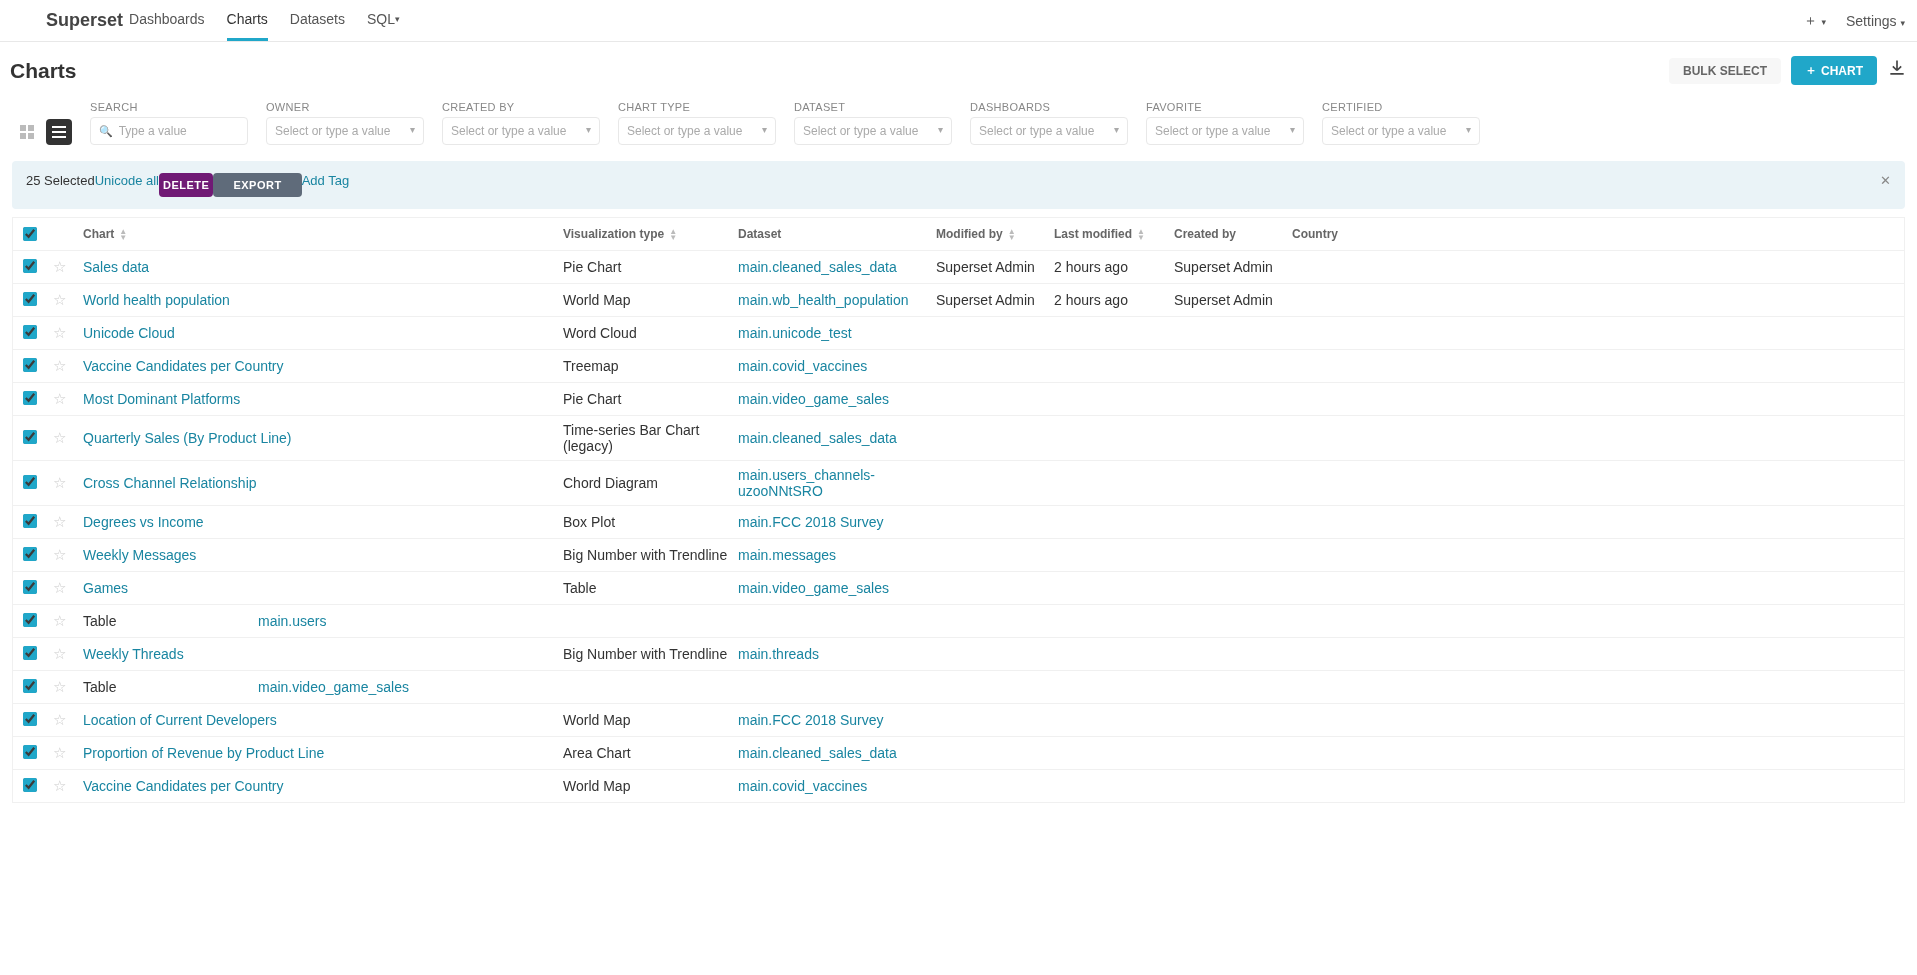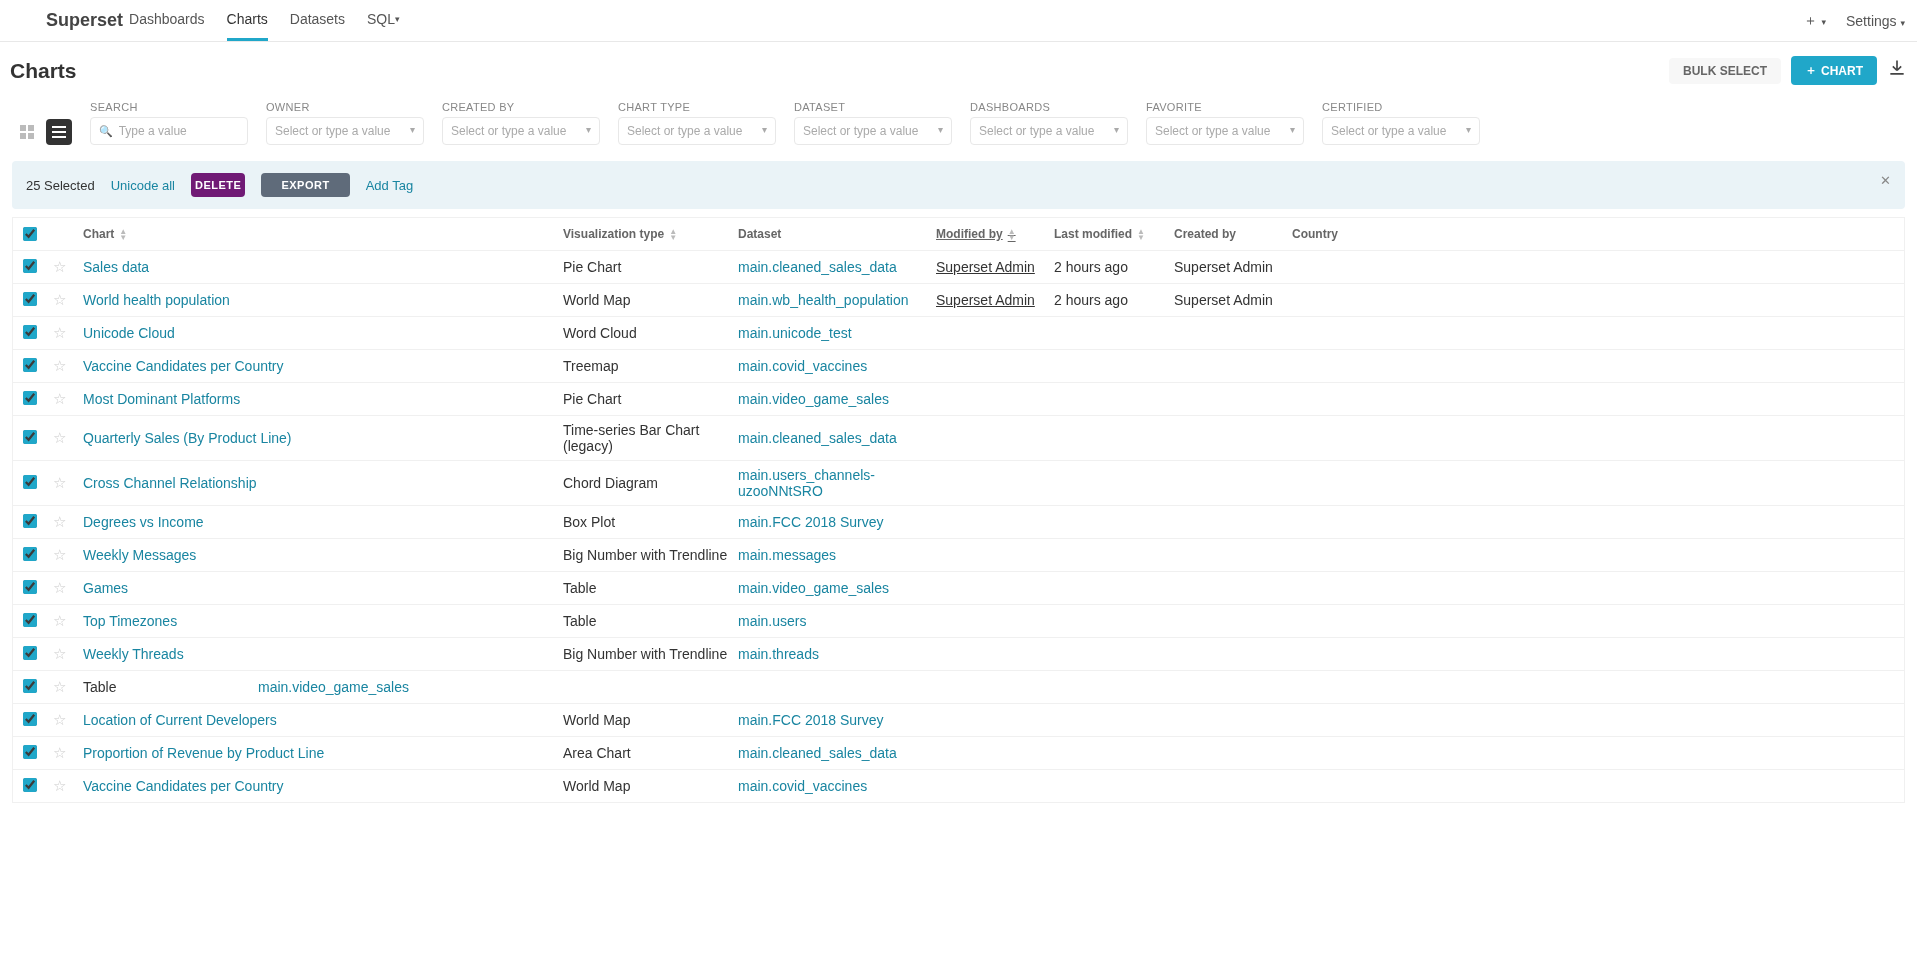--- a/index.html
+++ b/index.html
@@ -38,7 +38,7 @@
 .filtergroup .search .sicn { margin-right: 6px; font-size: 11px; color: #bbb; }
 
 
-.selectionbar { margin: 0 12px 8px 12px; background: #eaf3f7; border-radius: 4px; padding: 12px 14px; display: flex; align-items: center; gap: 16px; position: relative; }
+.selectionbar { margin: 0 12px 8px 12px; background: #eaf3f7; border-radius: 4px; padding: 12px 14px; display: flex; align-items: flex-start; position: relative; }
 .selectionbar .count { font-size: 13px; color: #333; }
 .selectionbar .linklike { color: #1985a1; font-size: 13px; cursor: pointer; }
 .btn-danger { background: #701a75; color: #fff; padding: 6px 4px; font-size: 11px; letter-spacing: .5px; }

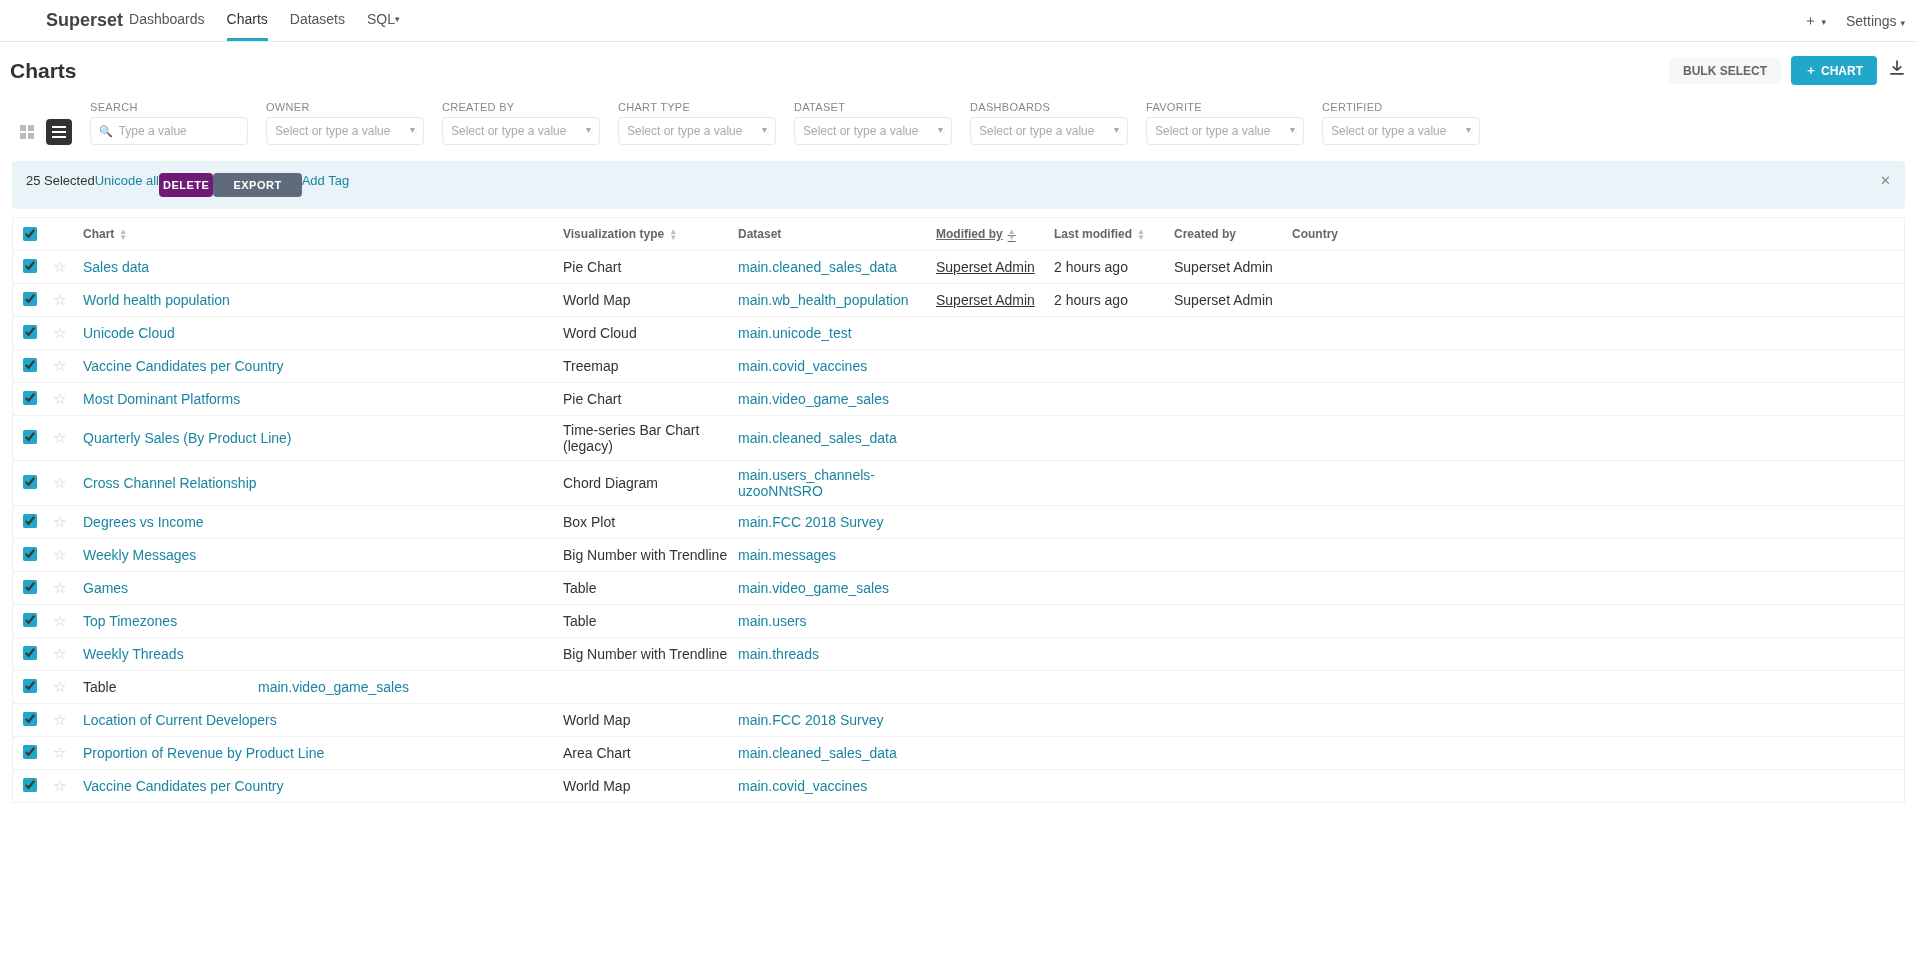--- a/index.html
+++ b/index.html
@@ -55,7 +55,7 @@
 .tbl-row .col-chart { flex: 0 0 480px; }
 .tbl-row .col-viz { flex: 0 0 175px; }
 .tbl-row .col-ds { flex: 0 0 198px; }
-.tbl-row .col-modby { flex: 0 0 118px; text-decoration: underline; }
+.tbl-row .col-modby { flex: 0 0 118px; }
 .tbl-row .col-lastmod { flex: 0 0 120px; }
 .tbl-row .col-crby { flex: 0 0 118px; }
 .tbl-row .col-actions { flex: 0 0 80px; }

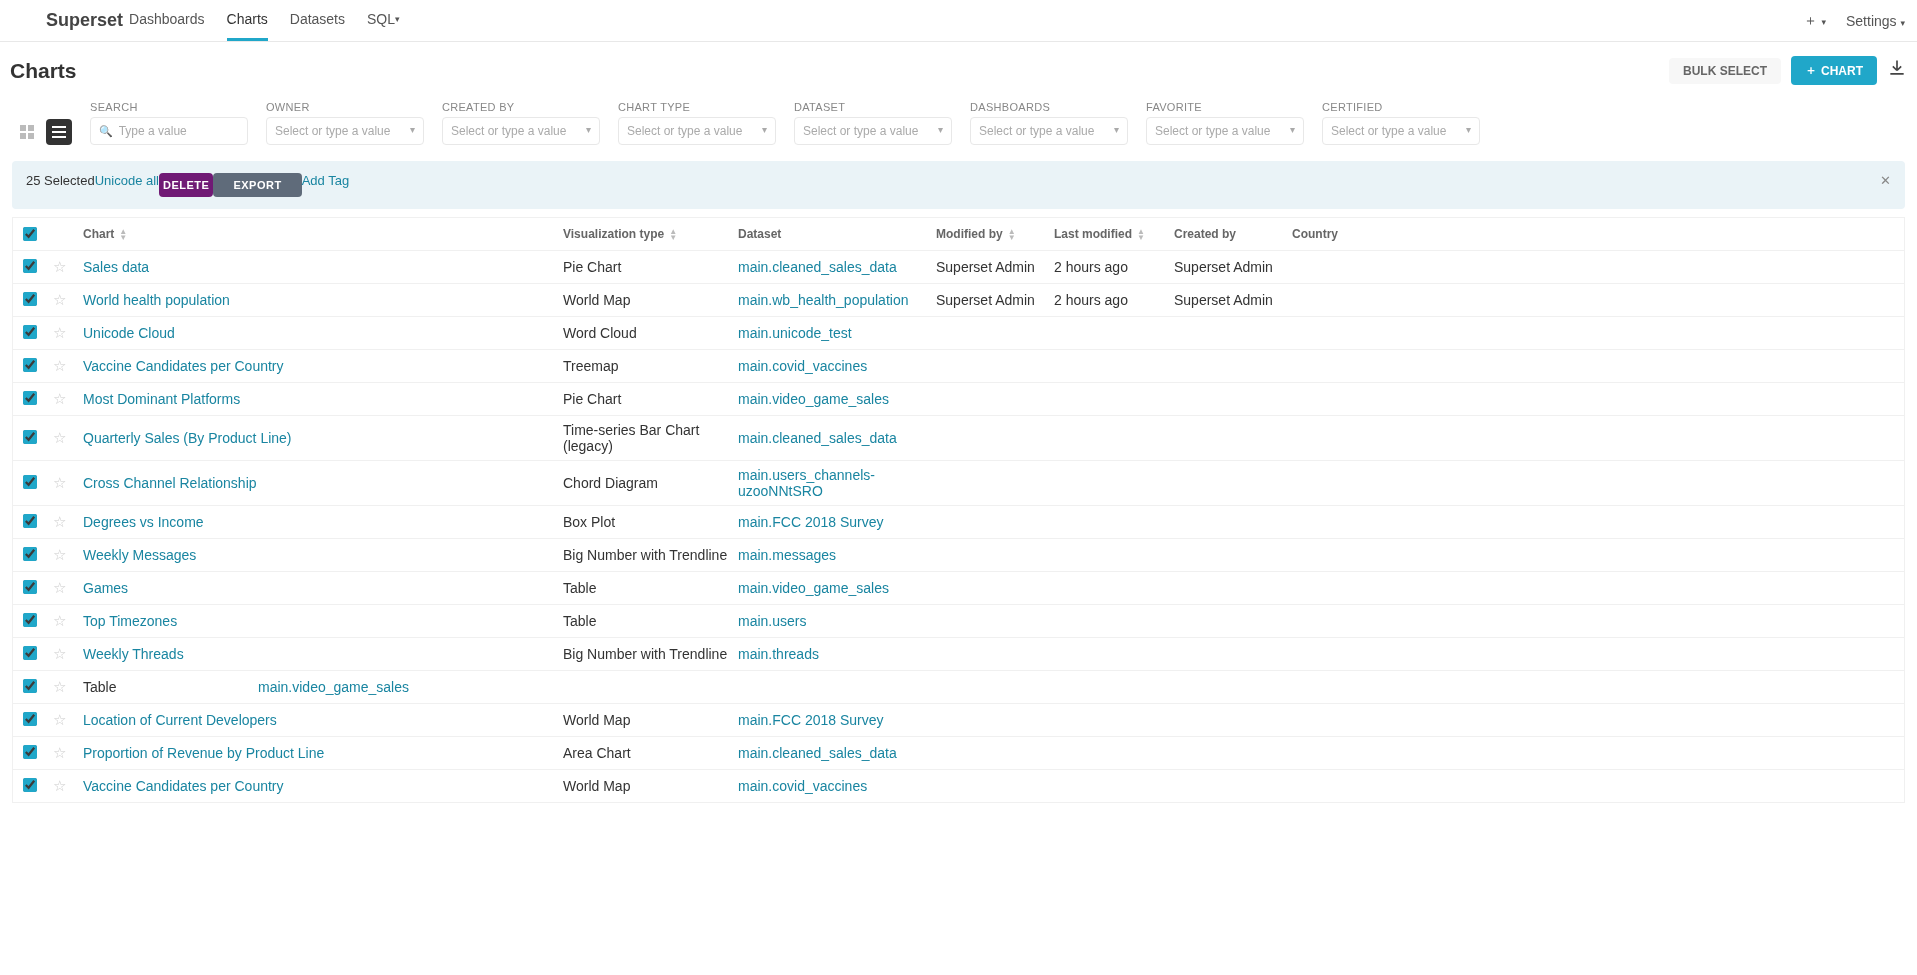--- a/index.html
+++ b/index.html
@@ -328,7 +328,6 @@
       <div class="tbl-row">
         <div class="col col-check"><input type="checkbox" checked="" style=""></div>
         <div class="col col-star">☆</div>
-        <div class="col col-chart"><span class="link">Top Timezones</span></div>
         <div class="col col-viz">Table</div>
         <div class="col col-ds"><span class="link">main.users</span></div>
         <div class="col col-modby"></div>

